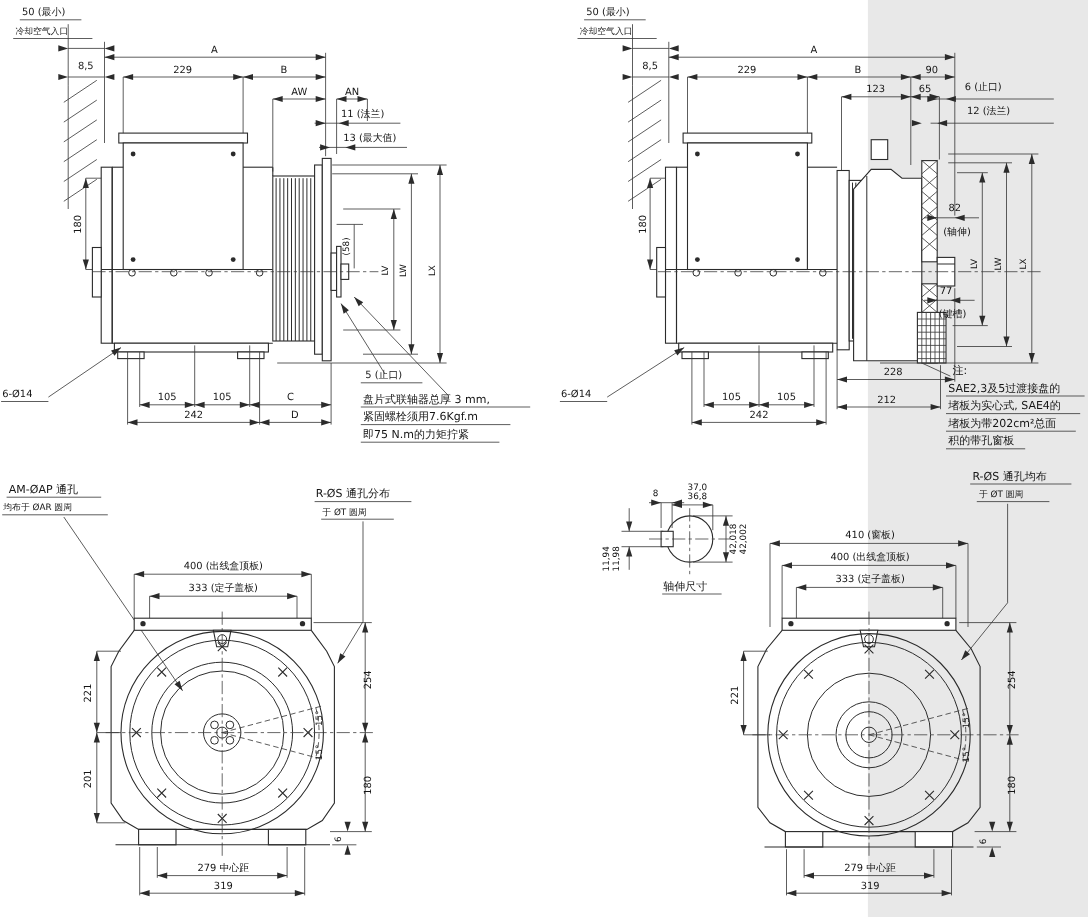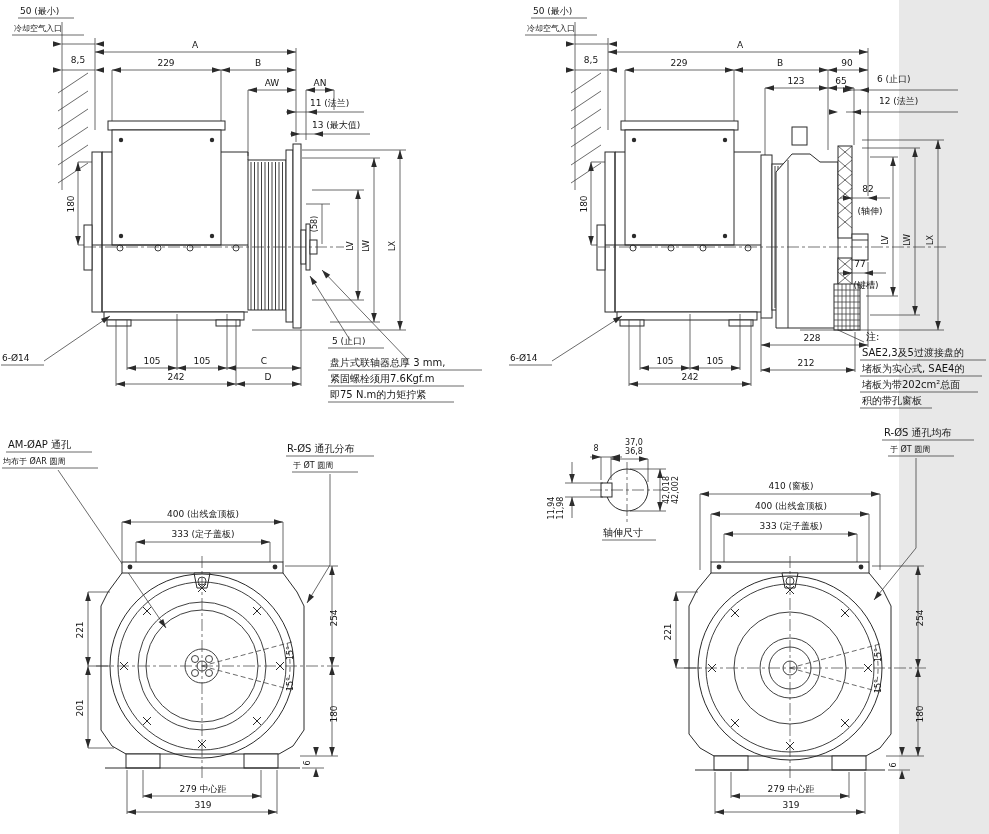--- a/index.html
+++ b/index.html
@@ -3,7 +3,7 @@
 <meta charset="utf-8">
 <style>
   html,body{margin:0;padding:0;background:#e8e8e8;}
-  #canvas{position:relative;width:899px;height:834px;background:#ffffff;font-family:"DejaVu Sans",sans-serif;}
+  #canvas{position:relative;width:789px;height:834px;background:#ffffff;font-family:"DejaVu Sans",sans-serif;}
   svg{position:absolute;left:0;top:0;}
   .s{stroke:#2b2b2b;stroke-width:1;fill:none}
   .sf{stroke:#2b2b2b;stroke-width:1;fill:#ffffff}

